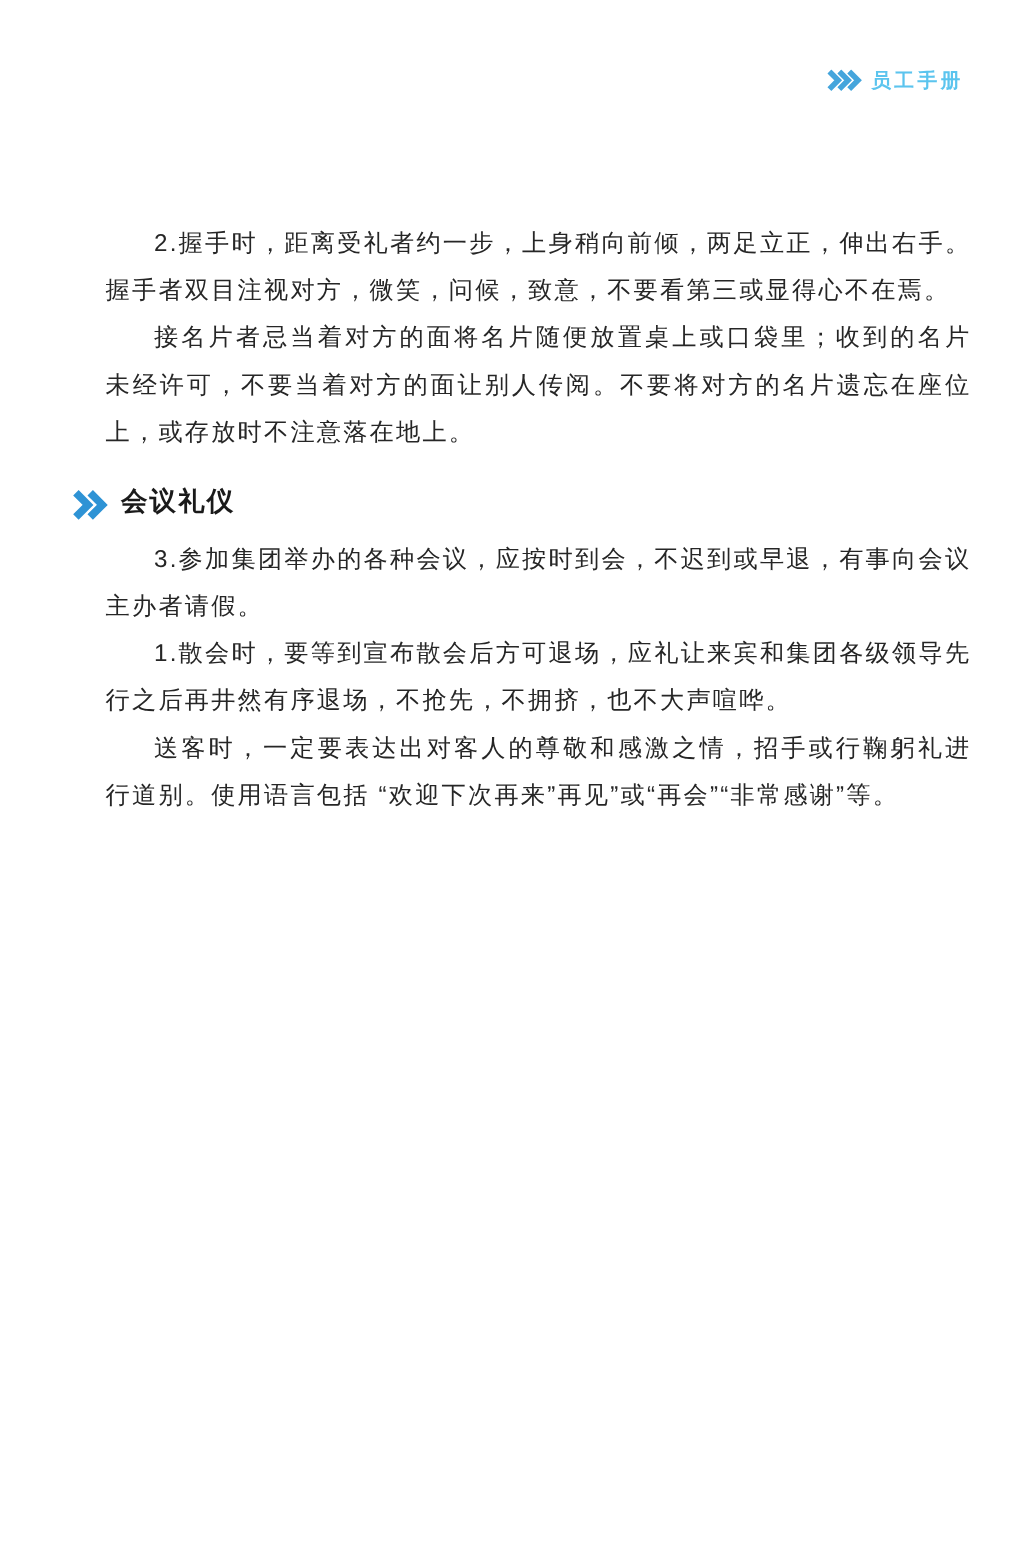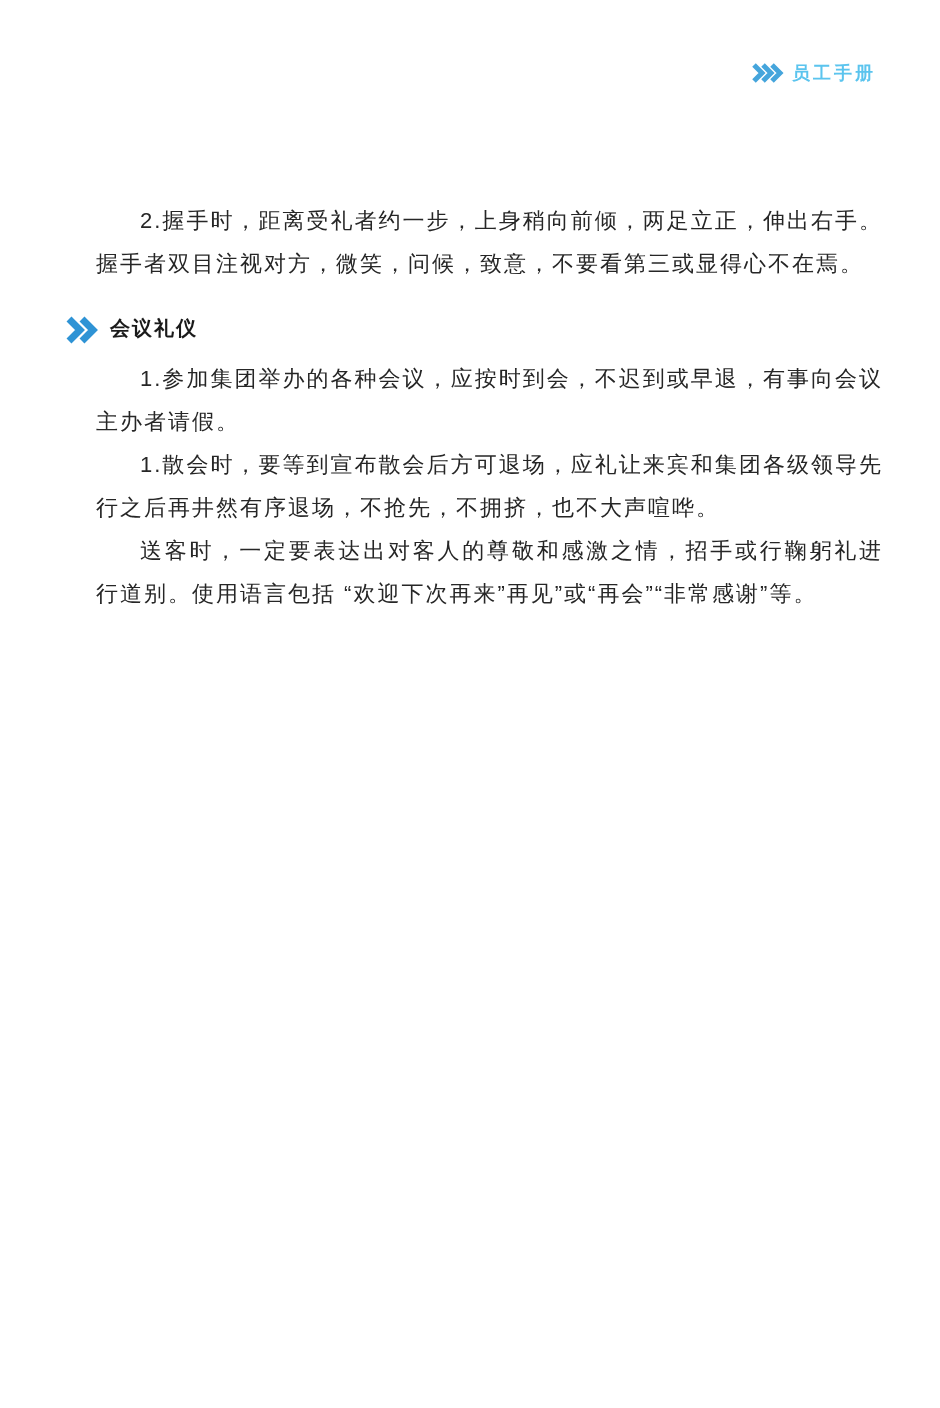--- a/index.html
+++ b/index.html
@@ -100,6 +100,7 @@
   <div class="content">
 
     <p>2.握手时，距离受礼者约一步，上身稍向前倾，两足立正，伸出右手。握手者双目注视对方，微笑，问候，致意，不要看第三或显得心不在焉。</p>
+    <p>接名片者忌当着对方的面将名片随便放置桌上或口袋里；收到的名片未经许可，不要当着对方的面让别人传阅。不要将对方的名片遗忘在座位上，或存放时不注意落在地上。</p>
 
     <h2 class="section-heading">
       <span class="chev2">

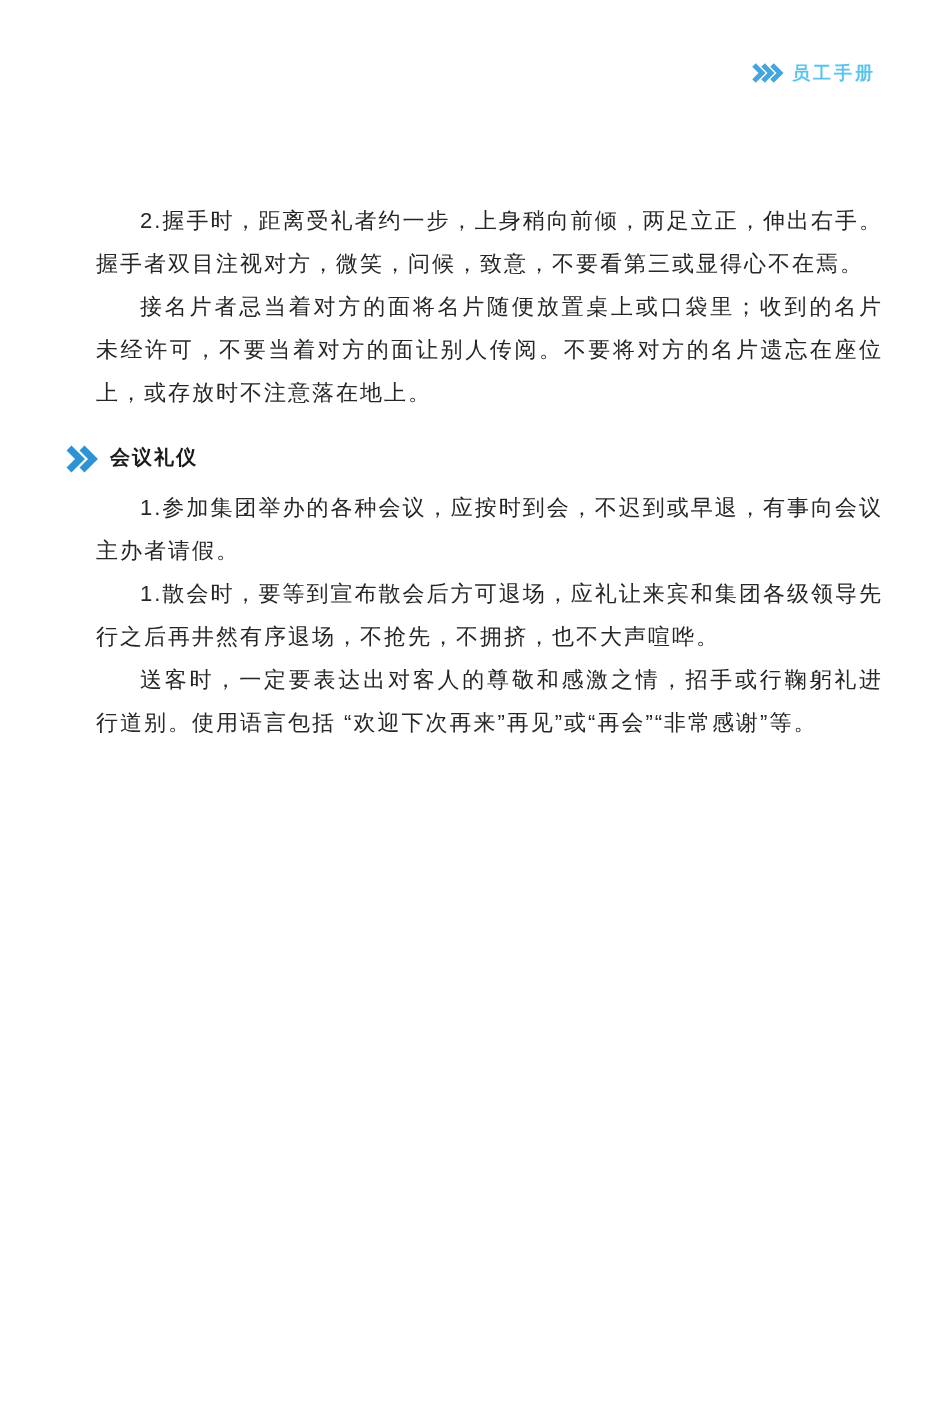--- a/index.html
+++ b/index.html
@@ -56,7 +56,7 @@
     align-items: center;
     gap: 9px;
     margin: 23px 0 9px -31px;
-    font-size: 20px;
+    font-size: 24px;
     line-height: 40px;
     font-weight: bold;
     color: #1a1a1a;

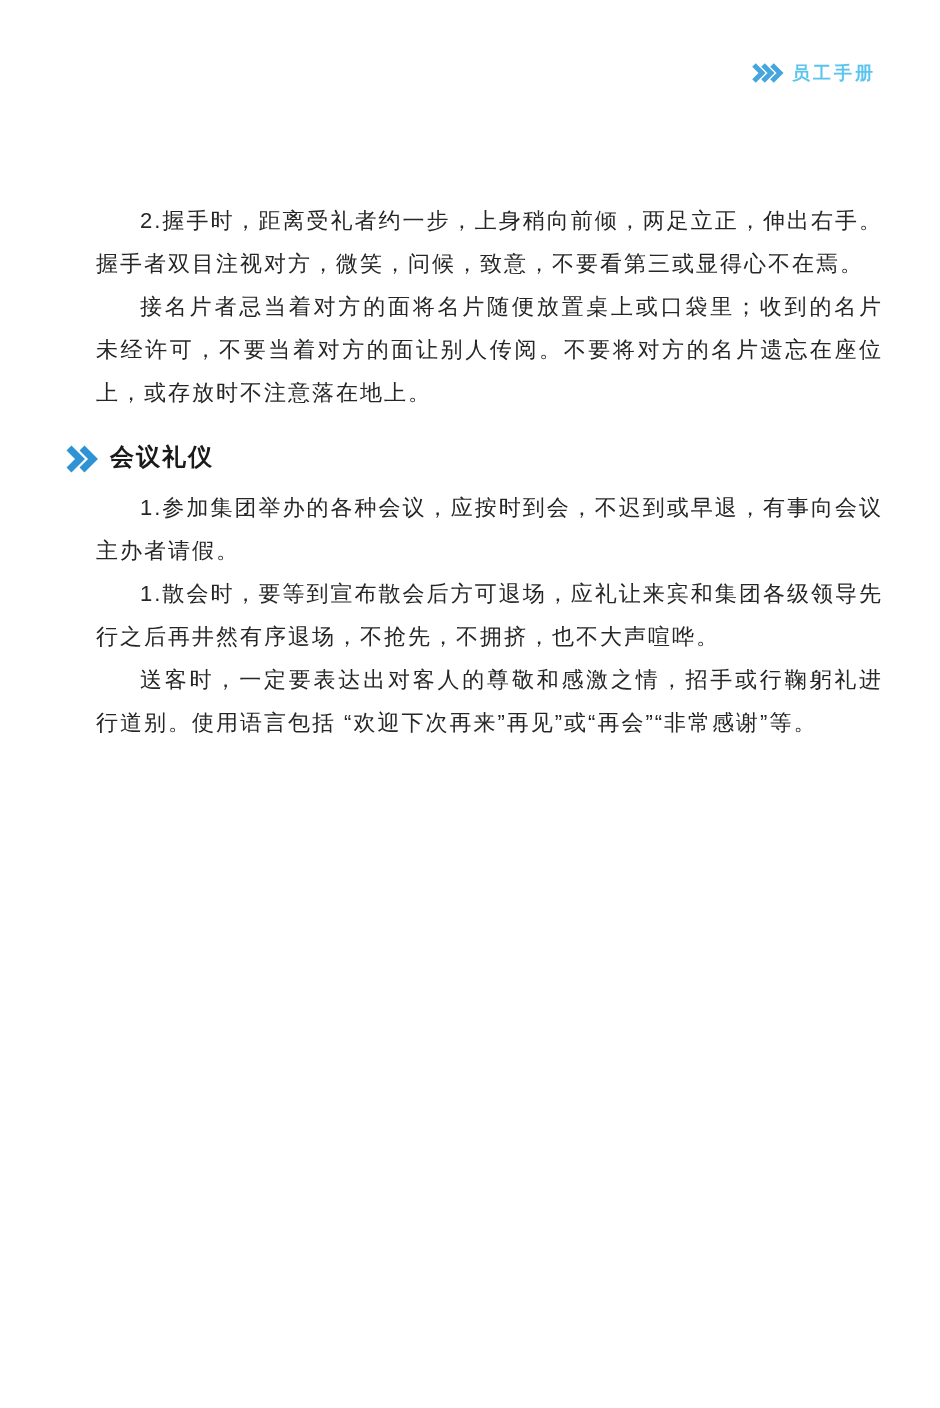--- a/index.html
+++ b/index.html
@@ -111,7 +111,7 @@
       </span>
       <span>会议礼仪</span>
     </h2>
-    <p>1.参加集团举办的各种会议，应按时到会，不迟到或早退，有事向会议主办者请假。</p>
+    <p>3.参加集团举办的各种会议，应按时到会，不迟到或早退，有事向会议主办者请假。</p>
     <p>1.散会时，要等到宣布散会后方可退场，应礼让来宾和集团各级领导先行之后再井然有序退场，不抢先，不拥挤，也不大声喧哗。</p>
 
     <p>送客时，一定要表达出对客人的尊敬和感激之情，招手或行鞠躬礼进行道别。使用语言包括 “欢迎下次再来”再见”或“再会”“非常感谢”等。</p>

